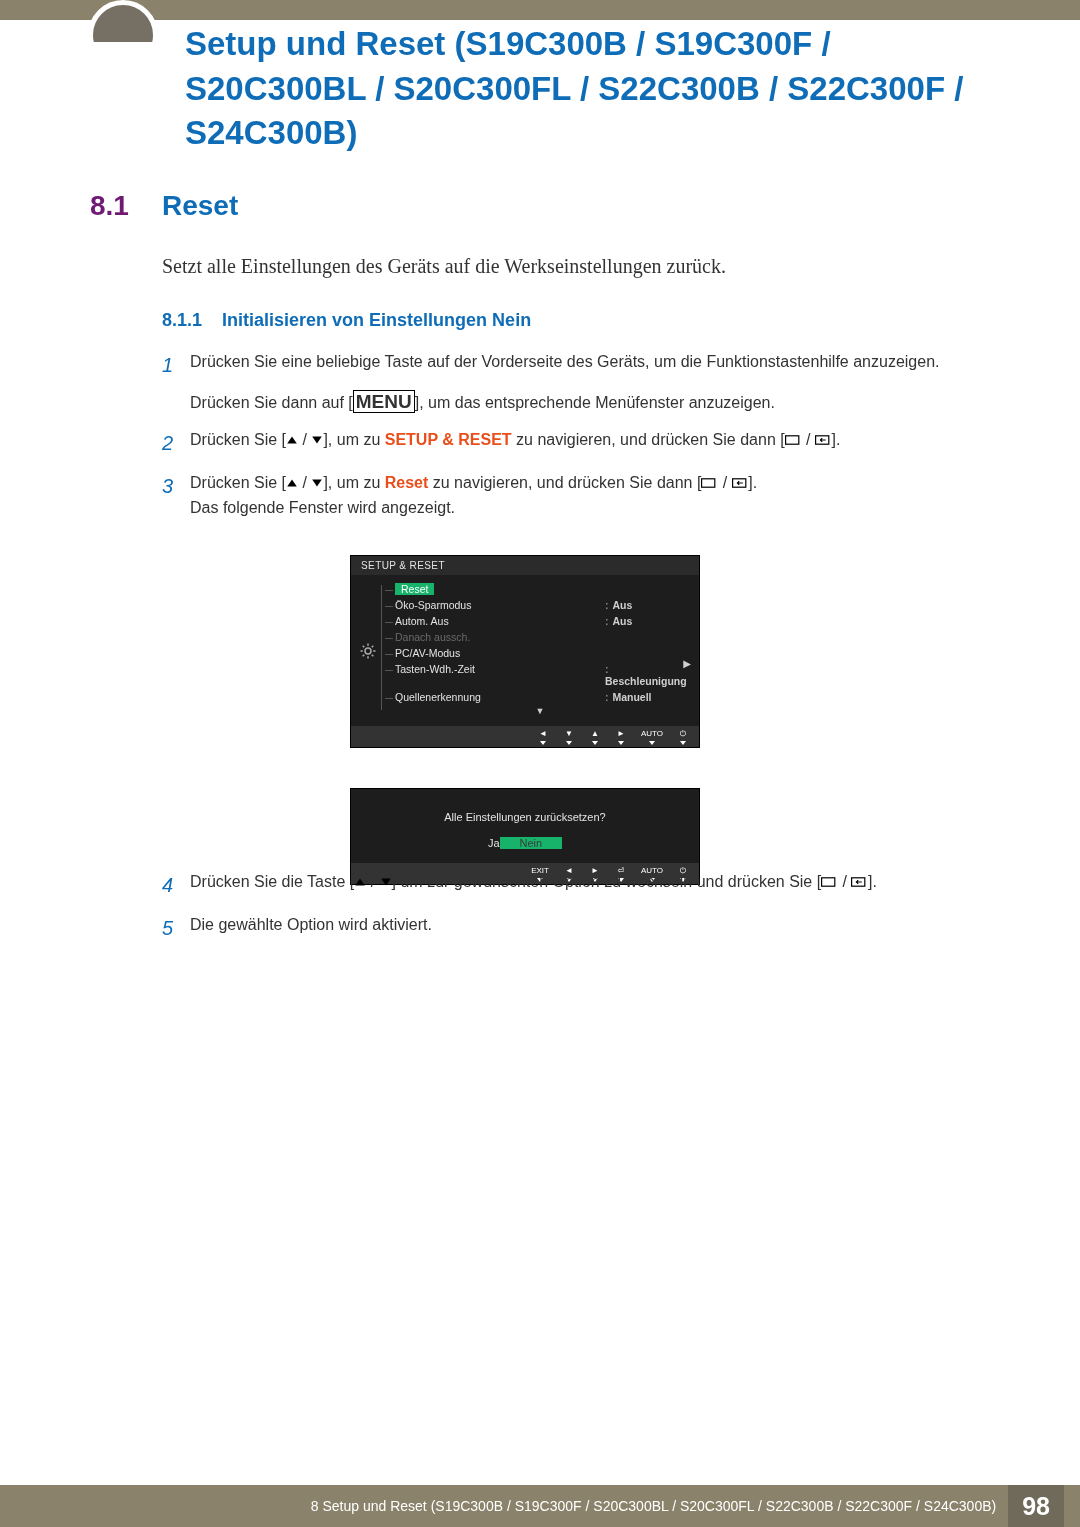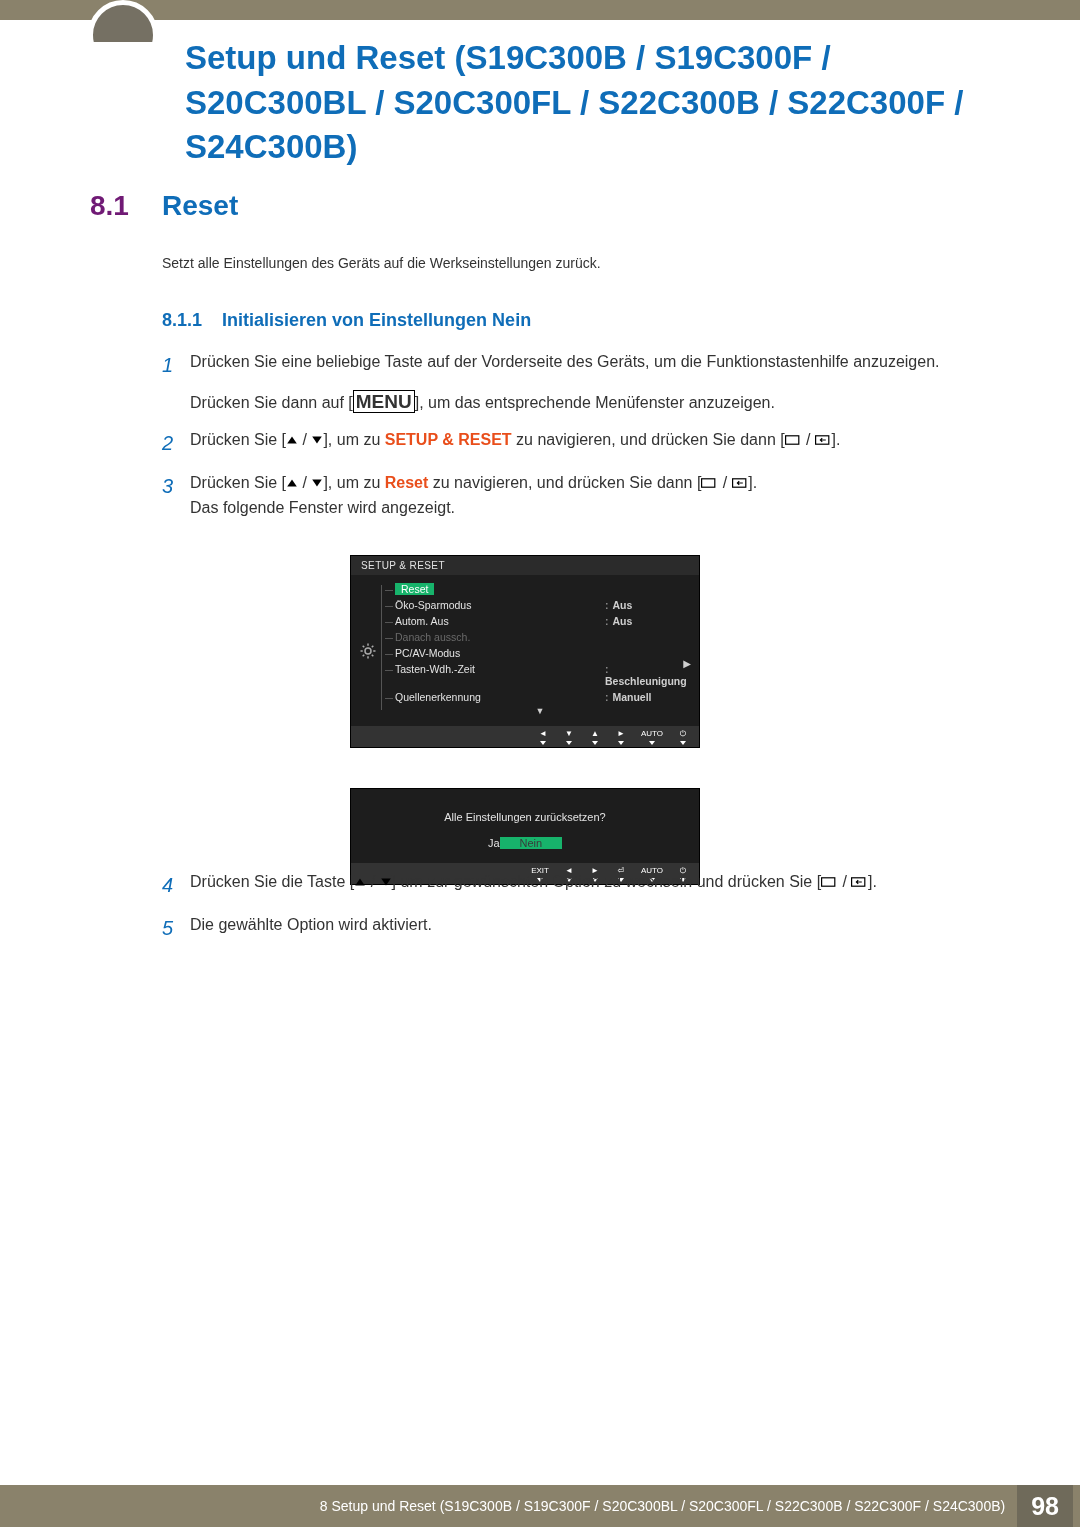--- a/index.html
+++ b/index.html
@@ -31,7 +31,7 @@
   }
   .page-title {
     position: absolute;
-    top: 36px;
+    top: 22px;
     left: 185px;
     right: 60px;
     color: #0f6db8;

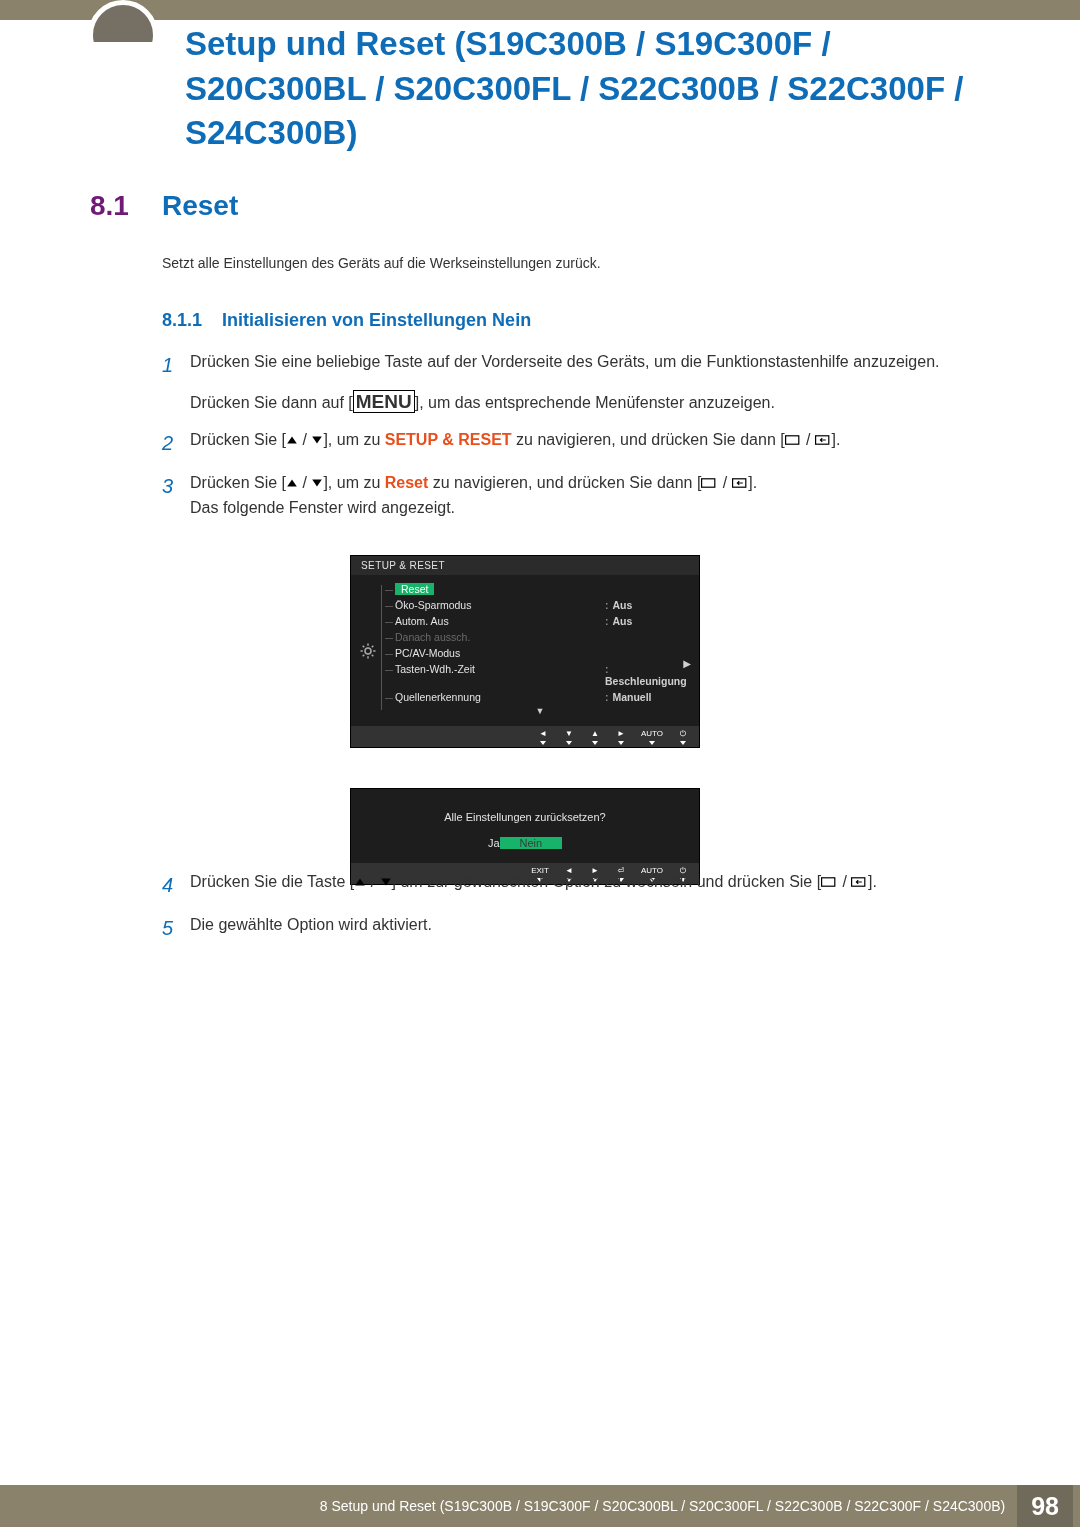--- a/index.html
+++ b/index.html
@@ -60,7 +60,8 @@
     top: 255px;
     left: 162px;
     right: 60px;
-    font-size: 14px;
+    font-size: 20px;
+    font-family: Liberation Serif, serif;
   }
   .subsection {
     position: absolute;

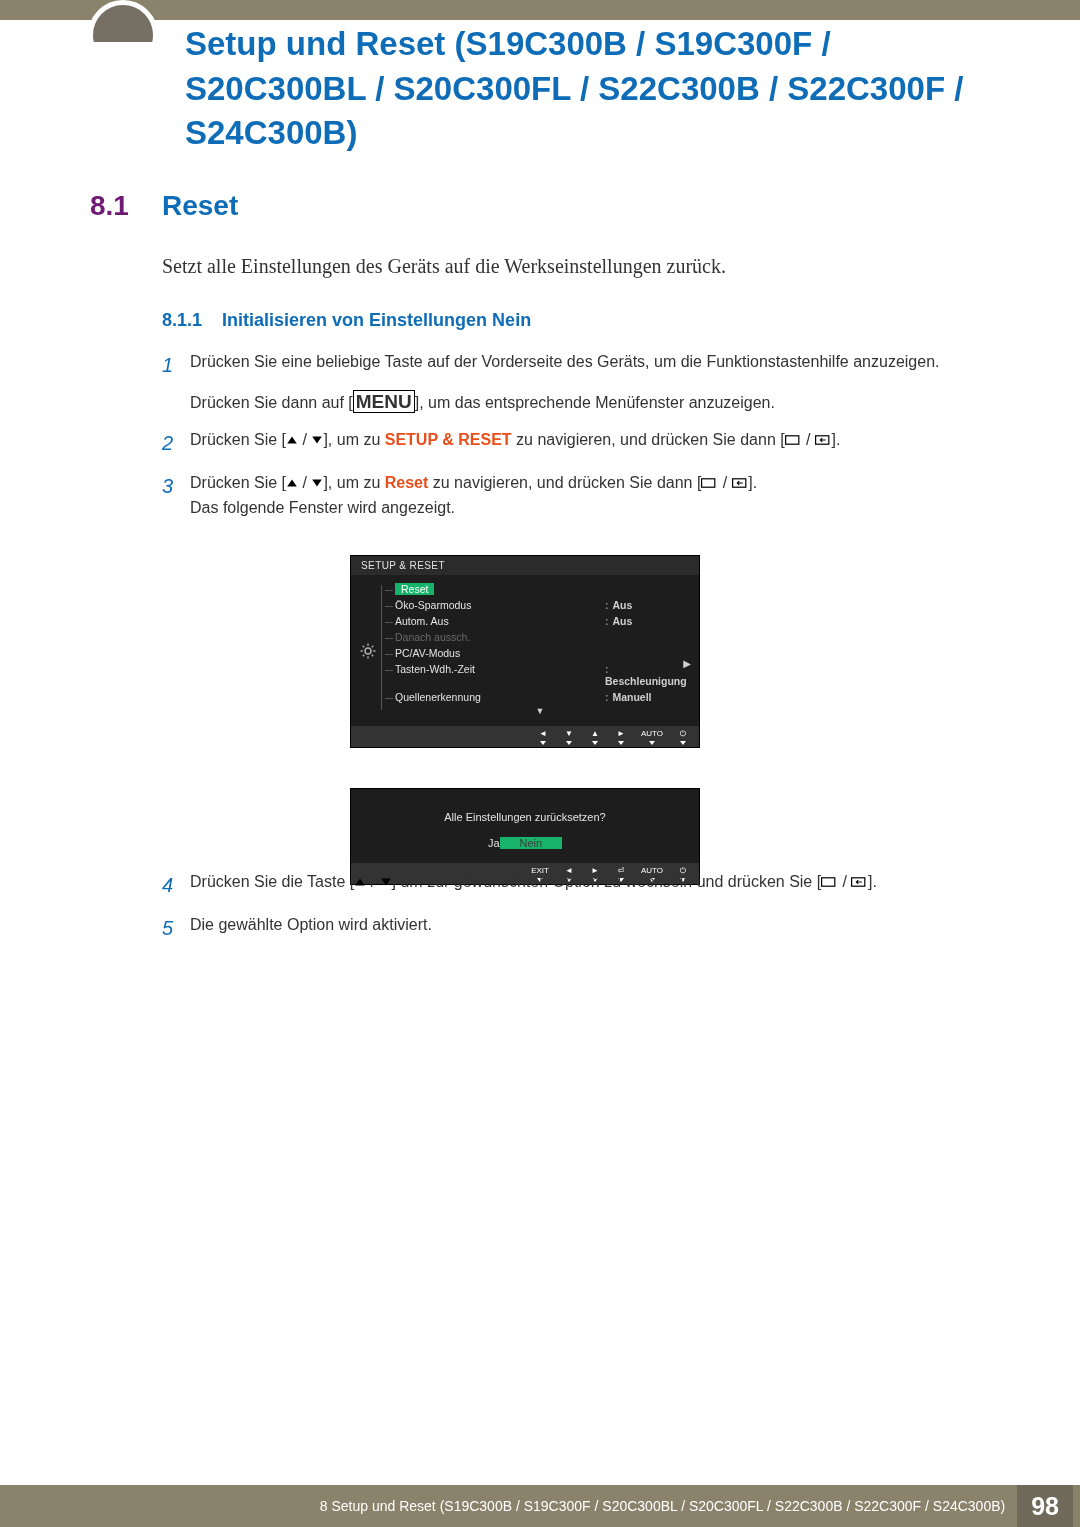--- a/index.html
+++ b/index.html
@@ -242,7 +242,7 @@
     align-items: center;
     justify-content: flex-end;
     font-size: 14px;
-    padding-right: 7px;
+    padding-right: 16px;
   }
   .footer-text { padding-right: 12px; }
   .page-num-box {

